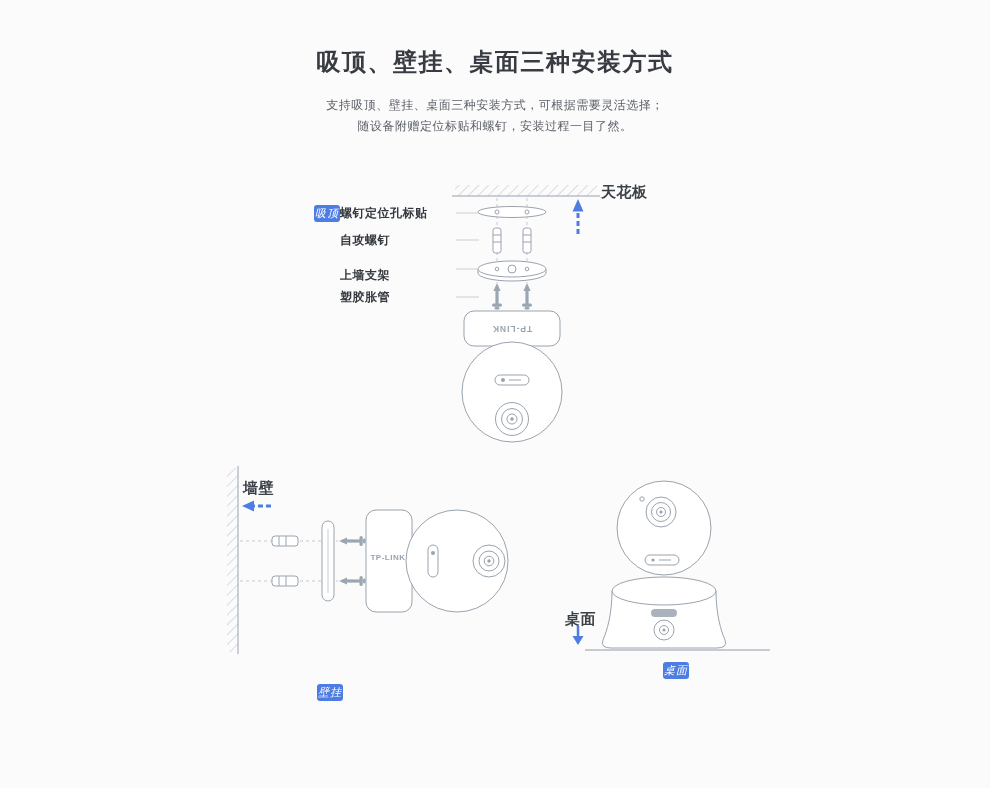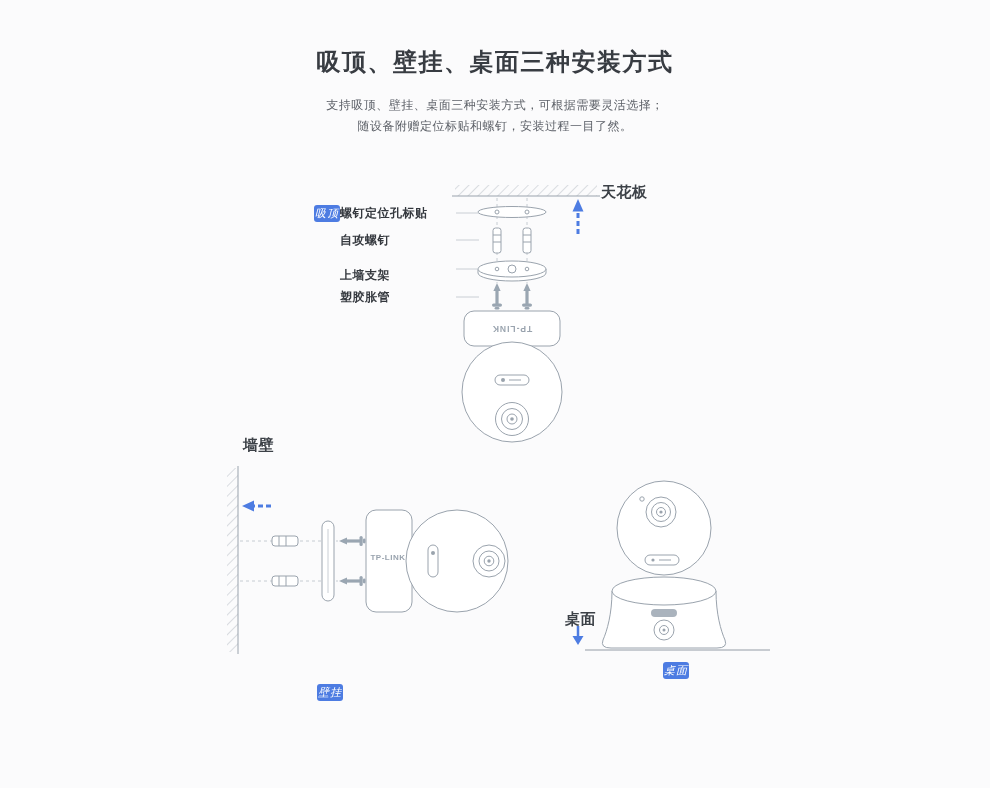--- a/index.html
+++ b/index.html
@@ -222,7 +222,7 @@
   <div class="part-label" style="top:267px;">上墙支架</div>
   <div class="part-label" style="top:289px;">塑胶胀管</div>
 
-  <span class="surface-label" style="left:243px; top:436px;">墙壁</span>
+  <span class="surface-label" style="left:243px; top:479px;">墙壁</span>
   <span class="badge" style="left:317px; top:684px;">壁挂</span>
 
   <span class="surface-label" style="left:565px; top:610px;">桌面</span>

